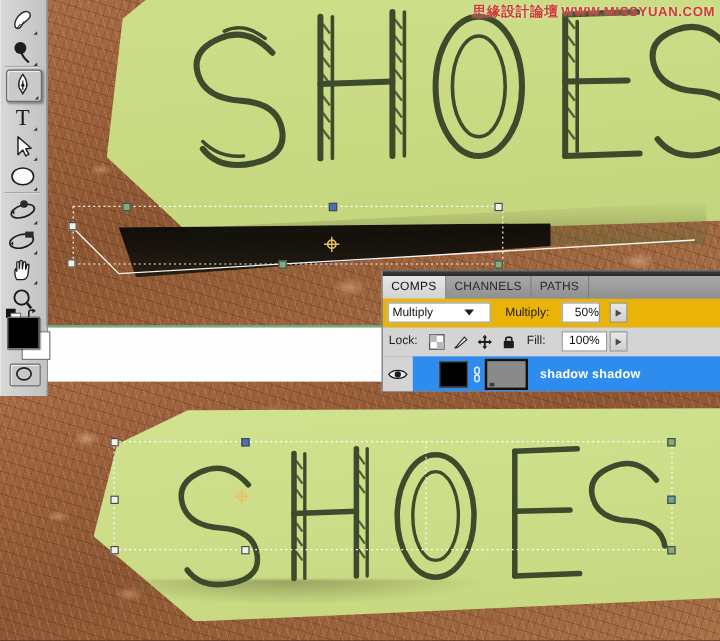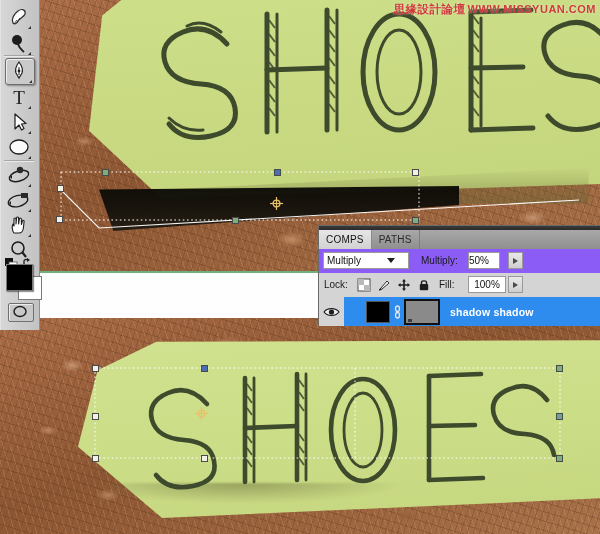--- a/index.html
+++ b/index.html
@@ -443,6 +443,7 @@
 
     <div id="tabrow">
       <div class="ptab active">COMPS</div>
+      <div class="ptab">CHANNELS</div>
       <div class="ptab">PATHS</div>
       <div id="tabfill"></div>
     </div>

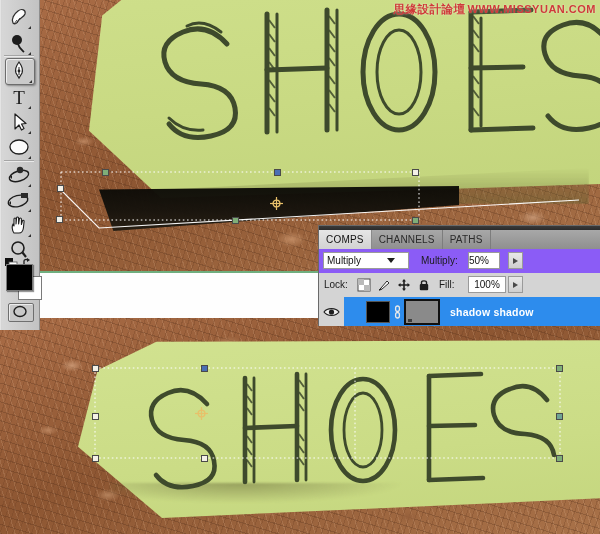--- a/index.html
+++ b/index.html
@@ -140,7 +140,7 @@
   #tabfill{flex:1;background:linear-gradient(to bottom,#a8a8a8,#8f8f8f);}
 
   #blendrow{position:absolute;left:0;top:23px;width:282px;height:24px;
-     background:#8b5cf6;border-bottom:1px solid #b6b6b6;}
+     background:#eab308;border-bottom:1px solid #b6b6b6;}
   #blend-select{position:absolute;left:4px;top:3px;width:86px;height:17px;
      background:#fff;border:1px solid #9a9a9a;box-sizing:border-box;
      font-size:10px;color:#111;line-height:15px;padding-left:3px;cursor:pointer;}

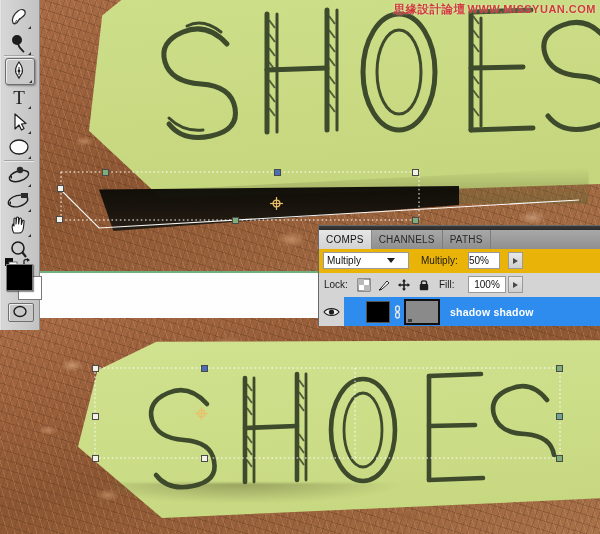--- a/index.html
+++ b/index.html
@@ -150,7 +150,7 @@
   #opacity-label{position:absolute;left:102px;top:6px;font-size:10px;color:#1b1b1b;}
   #opacity-field{position:absolute;left:149px;top:3px;width:32px;height:17px;
      background:#fff;border:1px solid #9a9a9a;box-sizing:border-box;
-     font-size:10px;color:#111;line-height:15px;text-align:left;cursor:text;}
+     font-size:10px;color:#111;line-height:15px;text-align:right;cursor:text;}
   #opacity-stepper{position:absolute;left:189px;top:3px;width:15px;height:17px;
      background:linear-gradient(to bottom,#e8e8e8,#cfcfcf);border:1px solid #9a9a9a;
      box-sizing:border-box;cursor:pointer;}

